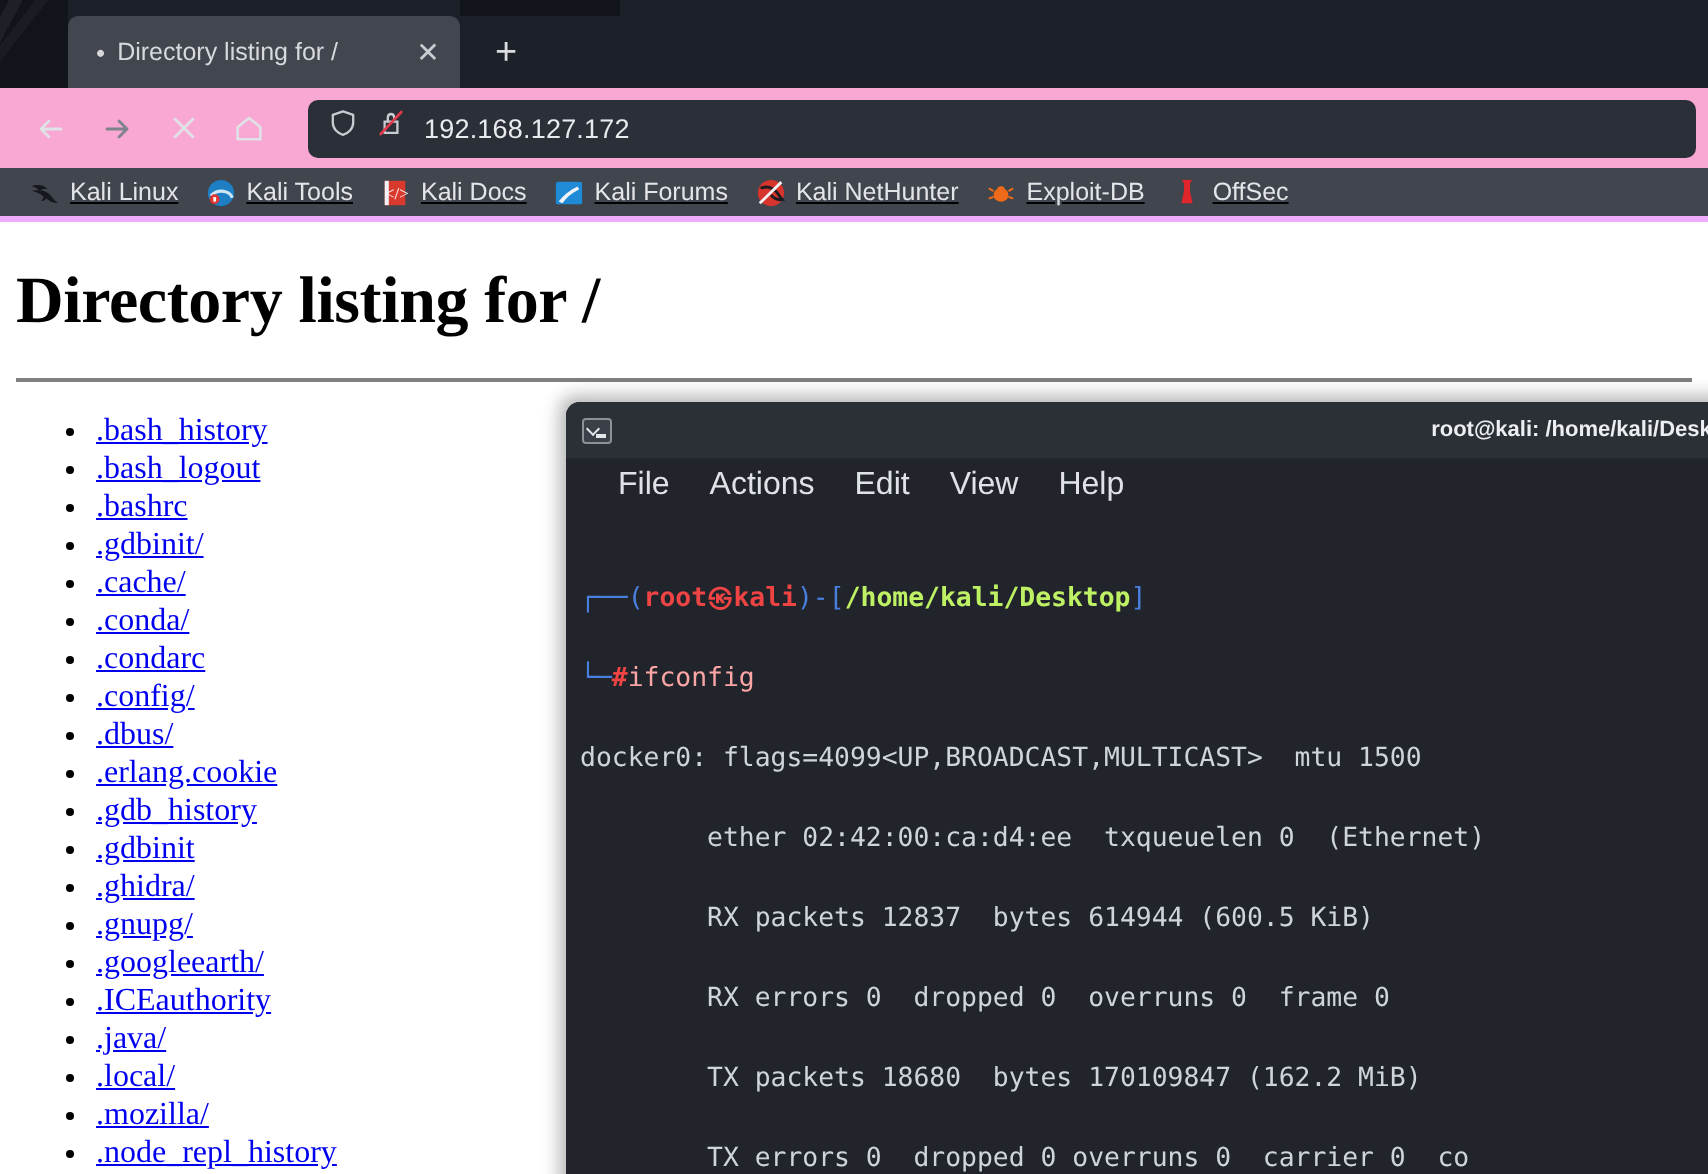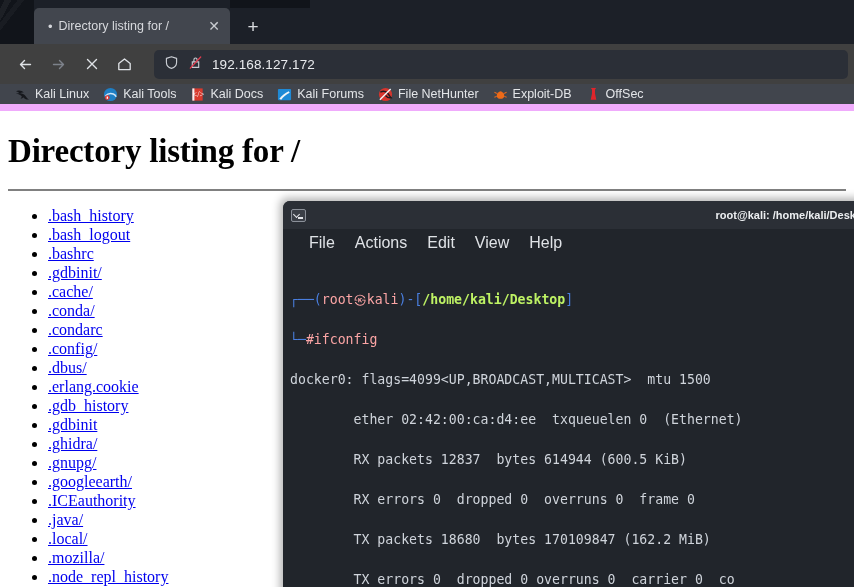--- a/index.html
+++ b/index.html
@@ -64,7 +64,7 @@
 
   
   .navbar {
-    height: 40px; background: #404040; display: flex; align-items: center;
+    height: 40px; background: #f9a8d4; display: flex; align-items: center;
     padding: 0 6px 0 10px; gap: 2px; flex: 0 0 auto;
   }
   .navbtn {

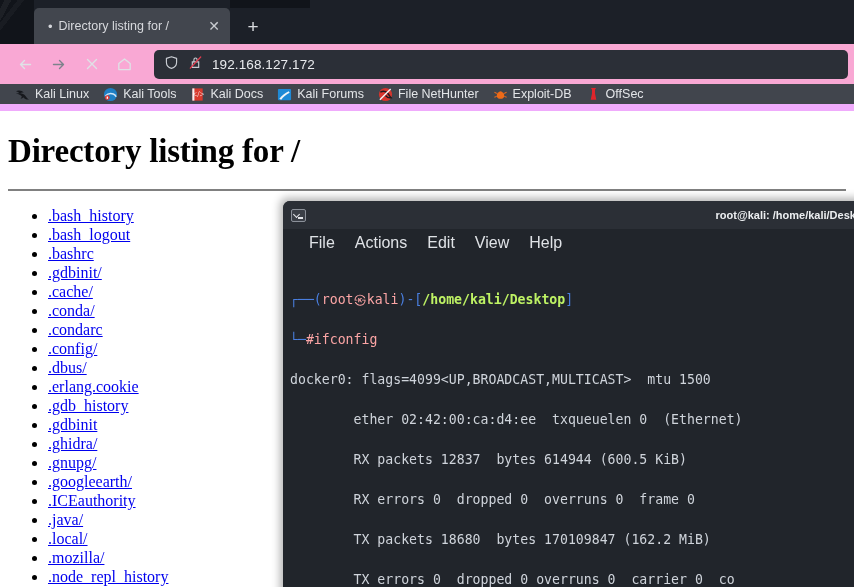--- a/index.html
+++ b/index.html
@@ -86,7 +86,8 @@
   .bookmarks {
     height: 27px; background: #41454d; display: flex; align-items: center;
     padding: 0 0 0 8px; gap: 0; flex: 0 0 auto; overflow: hidden;
-    border-bottom: 7px solid #f0abfc;
+    border-bottom: 3px solid #f0abfc;
+    text-decoration: underline;
   }
   .bm {
     display: flex; align-items: center; gap: 5px; padding: 2px 7px;

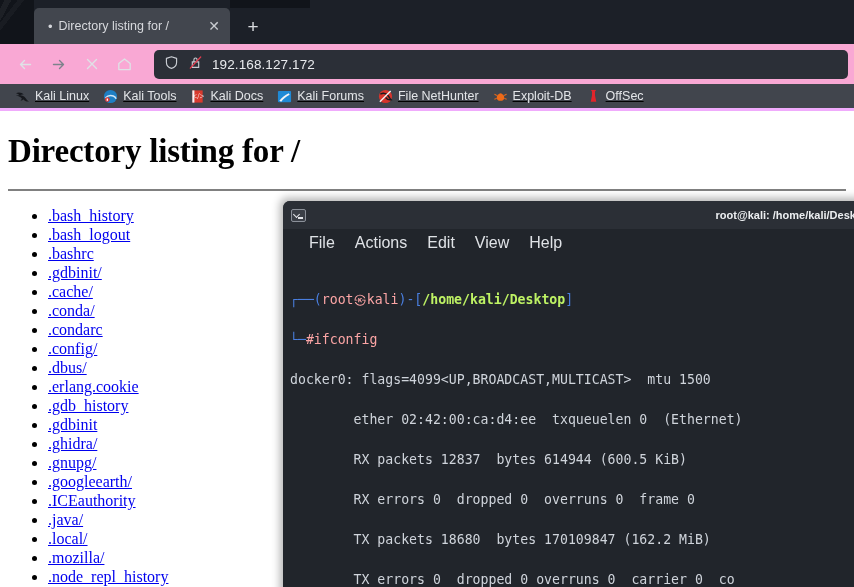--- a/index.html
+++ b/index.html
@@ -287,7 +287,7 @@
             <path d="M2 13.5 L13.5 2.2" stroke="#f3f4f6" stroke-width="1.5"></path>
           </svg>
         </span>
-        <span class="bm-label">File NetHunter</span>
+        <span class="bm-label">Kali NetHunter</span>
       </div>
 
       <div class="bm">

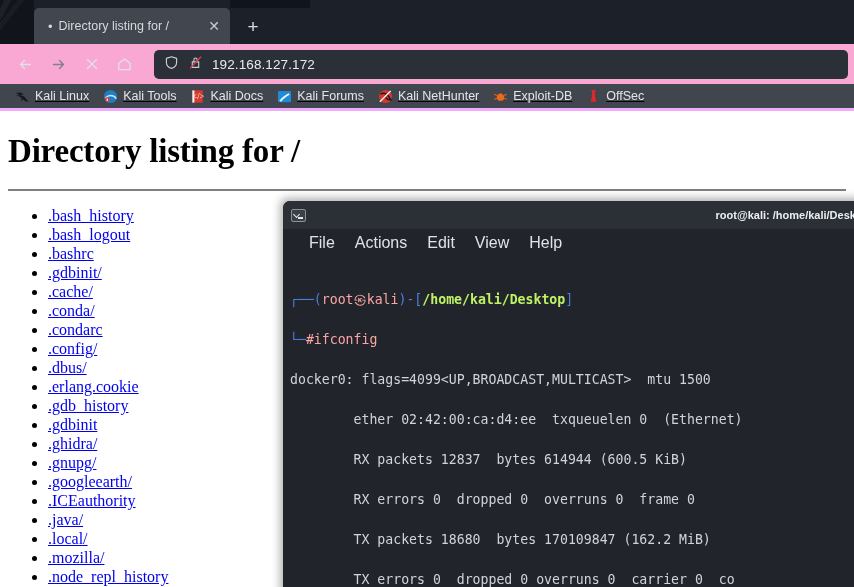--- a/index.html
+++ b/index.html
@@ -170,7 +170,7 @@
     white-space: pre;
   }
   .term-body .c-blue { color: #4a7fe0; }
-  .term-body .c-red  { color: #fca5a5; font-weight: normal; }
+  .term-body .c-red  { color: #ef4444; font-weight: bold; }
   .term-body .c-white{ color: #bef264; font-weight: bold; }
   .term-body .c-green{ color: #fca5a5; }
   .term-body .c-plain{ color: #cfd4db; }

